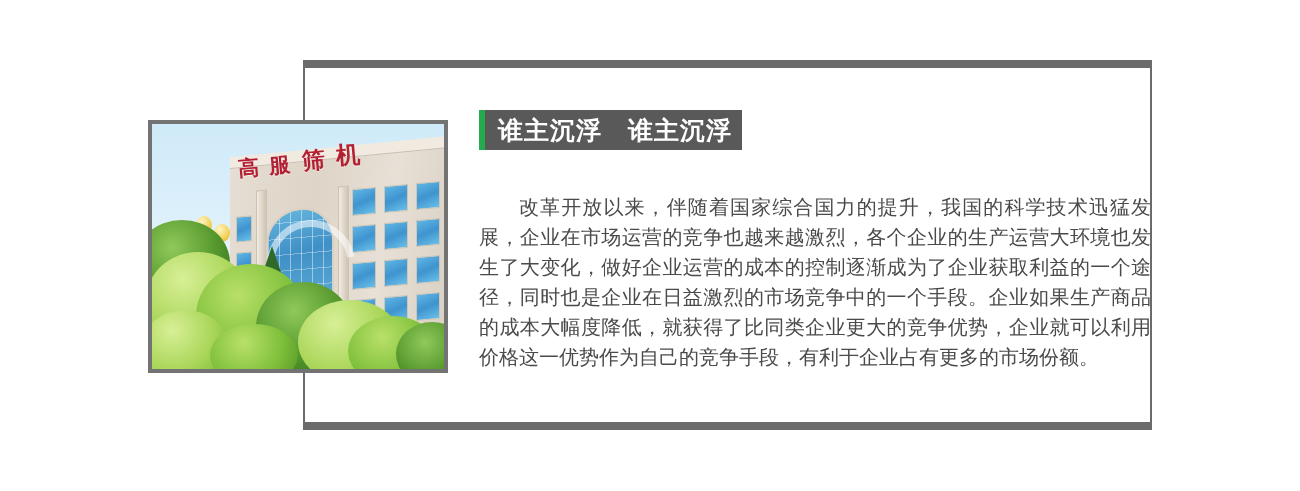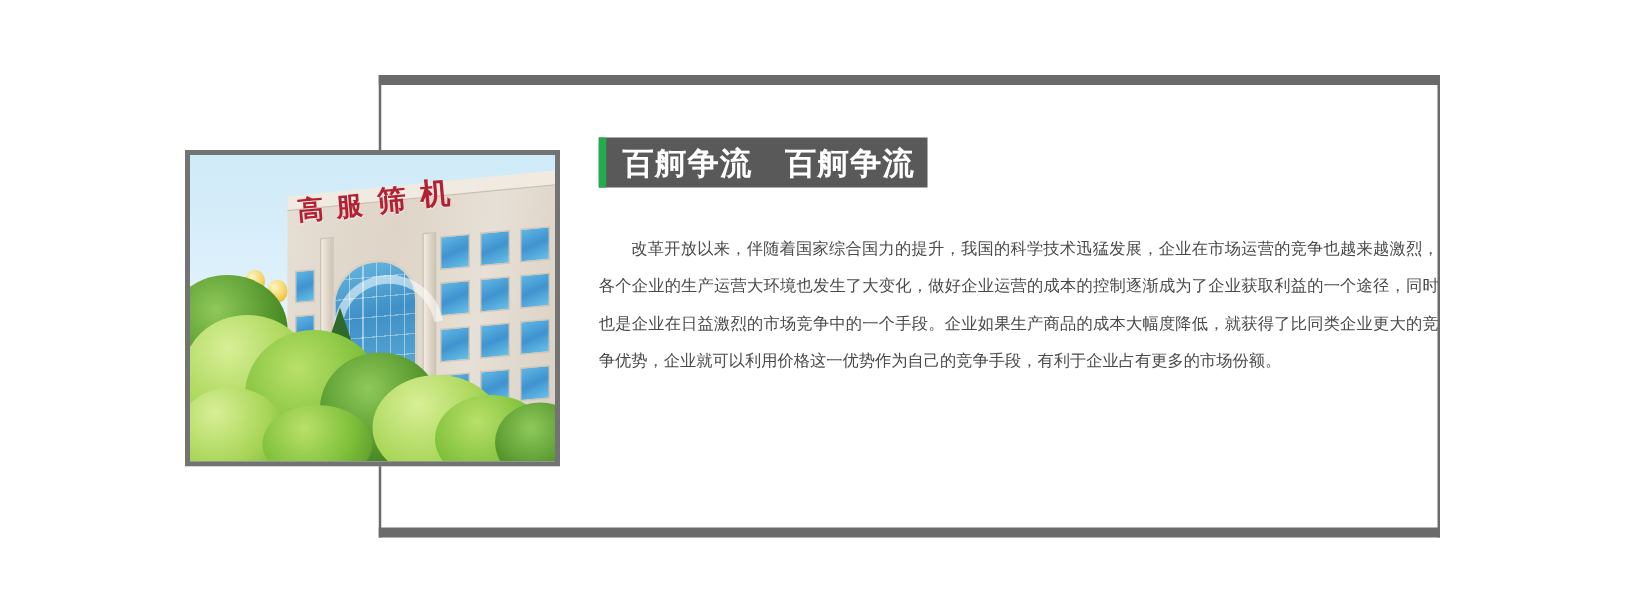--- a/index.html
+++ b/index.html
@@ -349,7 +349,7 @@
 
   <div class="title-bar">
     <span class="title-accent"></span>
-    <span class="title-text">百舸争流　百舸争流</span>
+    <span class="title-text">谁主沉浮　谁主沉浮</span>
   </div>
 
   <p class="body-text">改革开放以来，伴随着国家综合国力的提升，我国的科学技术迅猛发展，企业在市场运营的竞争也越来越激烈，各个企业的生产运营大环境也发生了大变化，做好企业运营的成本的控制逐渐成为了企业获取利益的一个途径，同时也是企业在日益激烈的市场竞争中的一个手段。企业如果生产商品的成本大幅度降低，就获得了比同类企业更大的竞争优势，企业就可以利用价格这一优势作为自己的竞争手段，有利于企业占有更多的市场份额。</p>

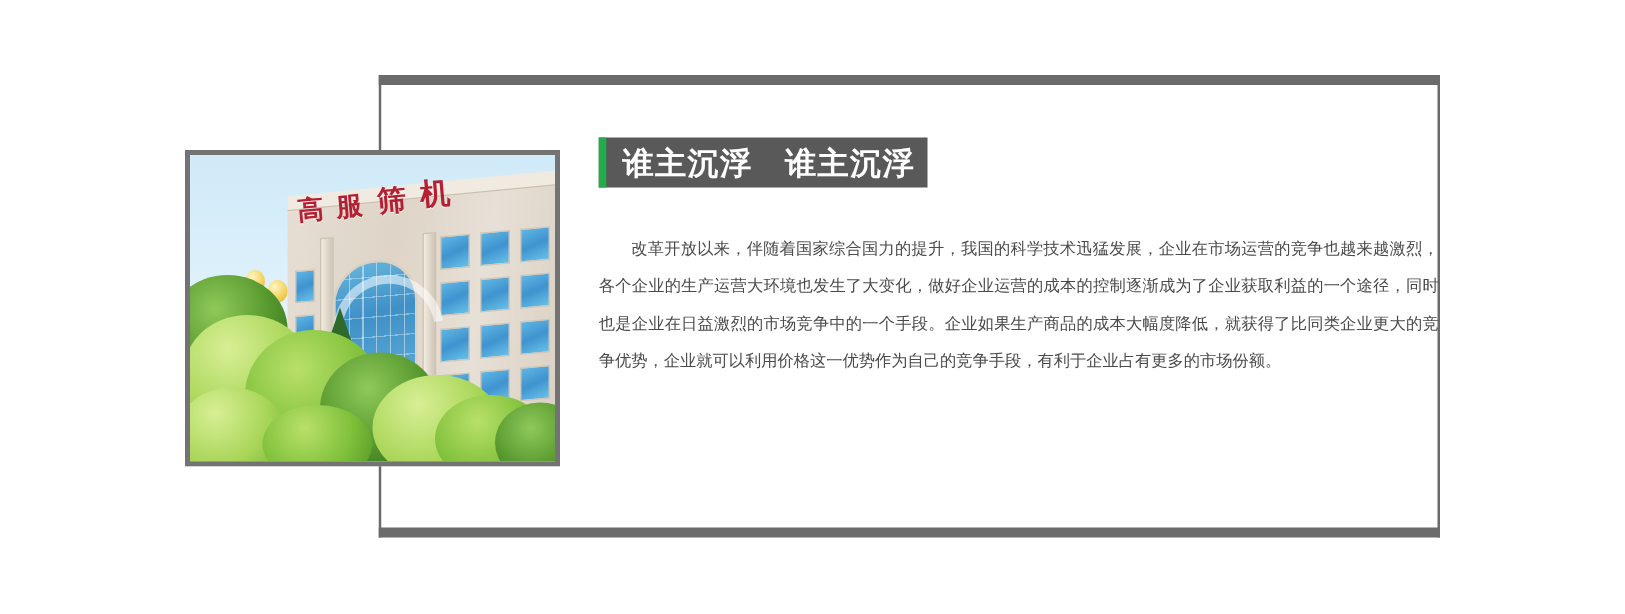--- a/index.html
+++ b/index.html
@@ -264,7 +264,7 @@
     top: 172px;
     width: 672px;
     color: #4a4a4a;
-    font-size: 13px;
+    font-size: 20px;
     line-height: 30px;
     text-align: justify;
     text-justify: inter-character;

